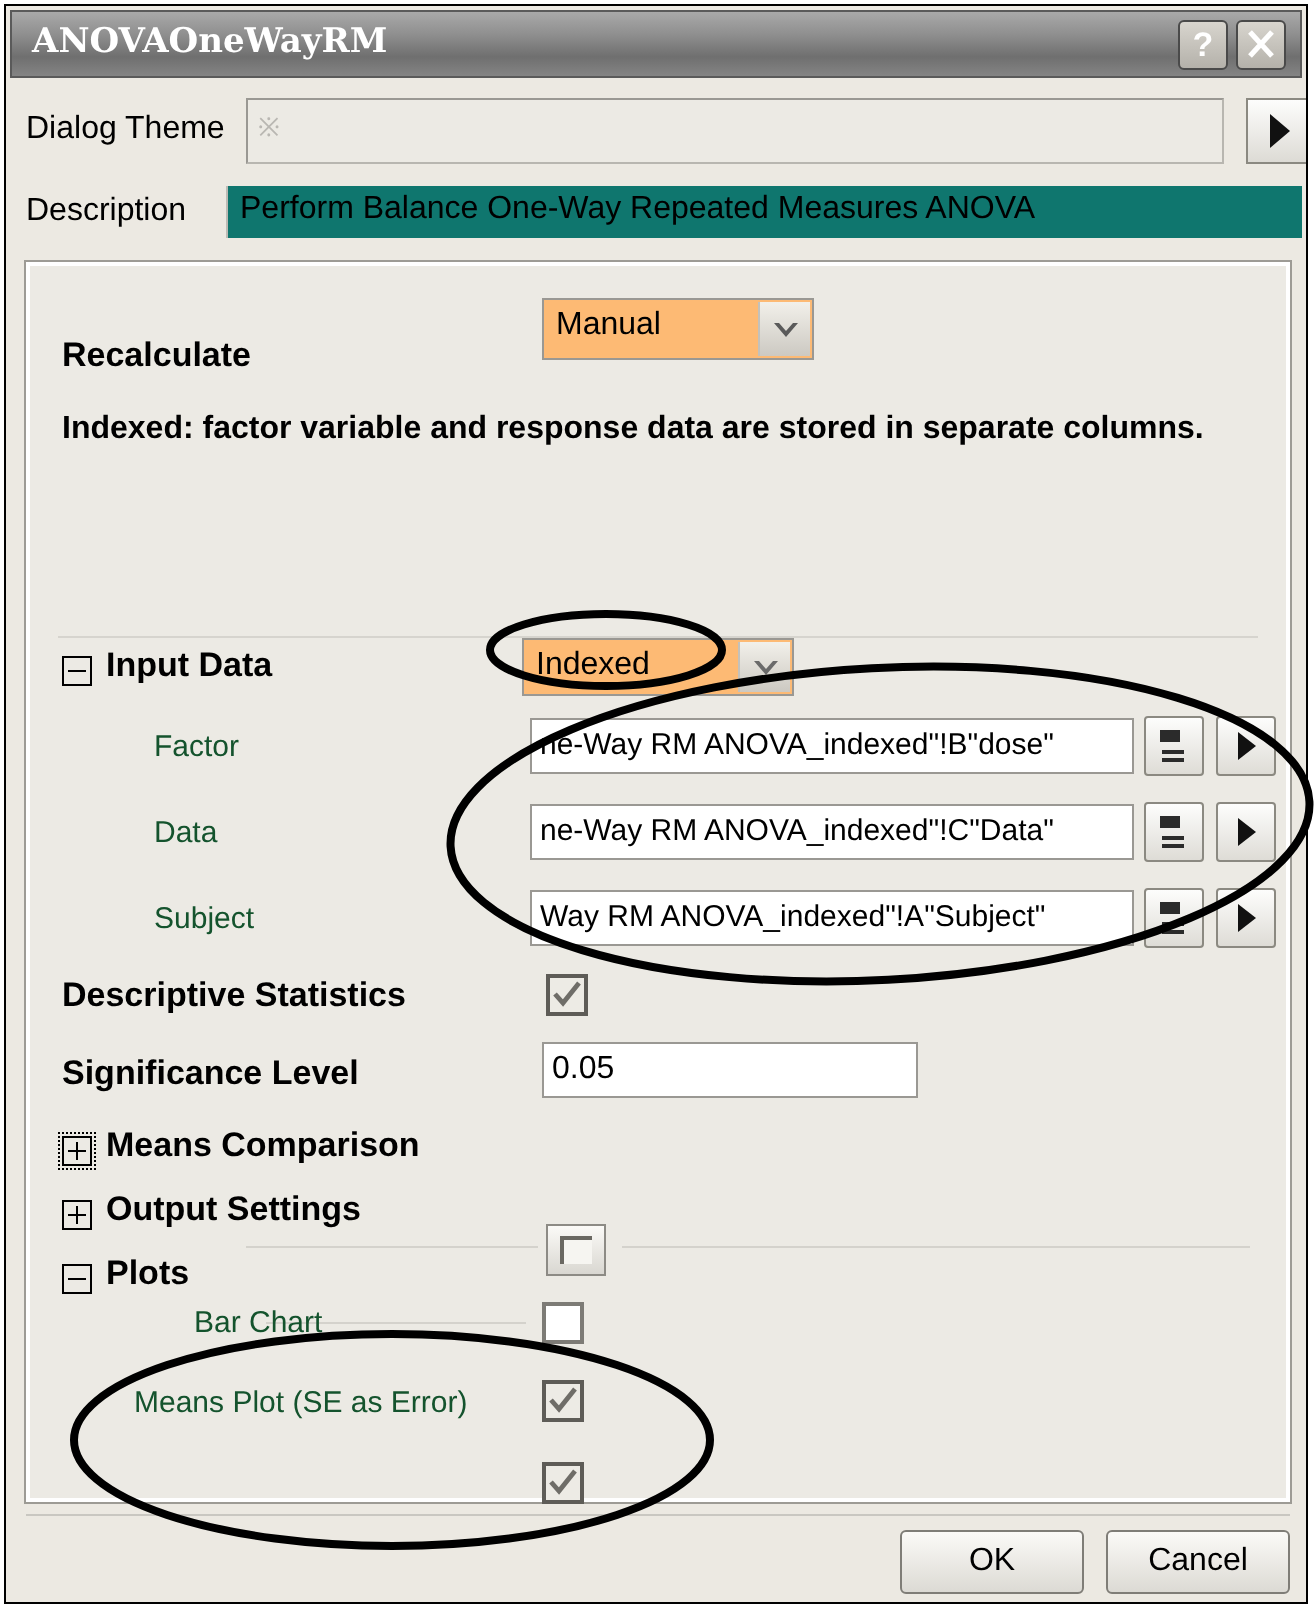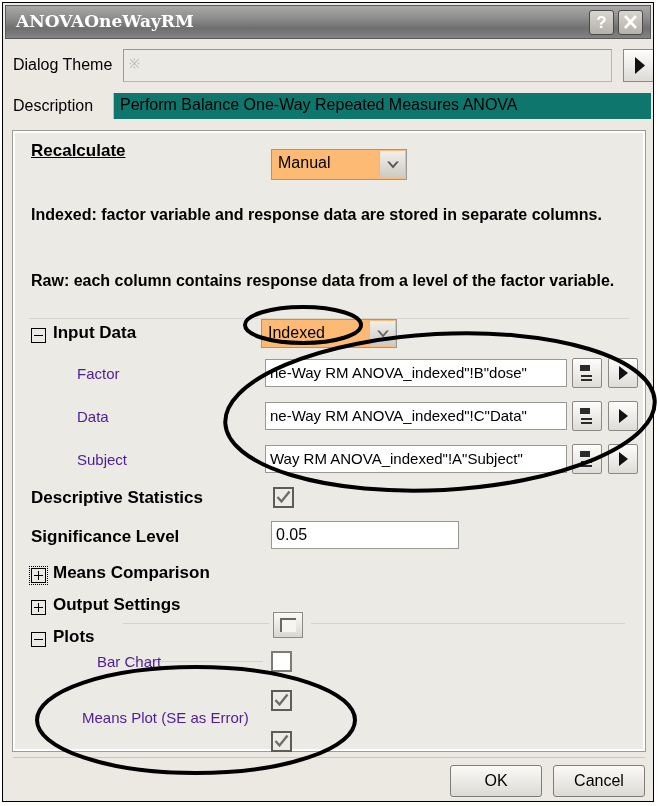--- a/index.html
+++ b/index.html
@@ -339,7 +339,7 @@
 
   <div id="panel">
 
-    <div class="bold-label" style="position:absolute;left:16px;top:8px;text-decoration:underline;">Recalculate</div>
+    <div class="bold-label" style="position:absolute;left:16px;top:35px;">Recalculate</div>
     <div class="combo" style="left:256px;top:16px;width:136px;height:31px;">
       <div class="combo-text">Manual</div>
       <div class="combo-btn">

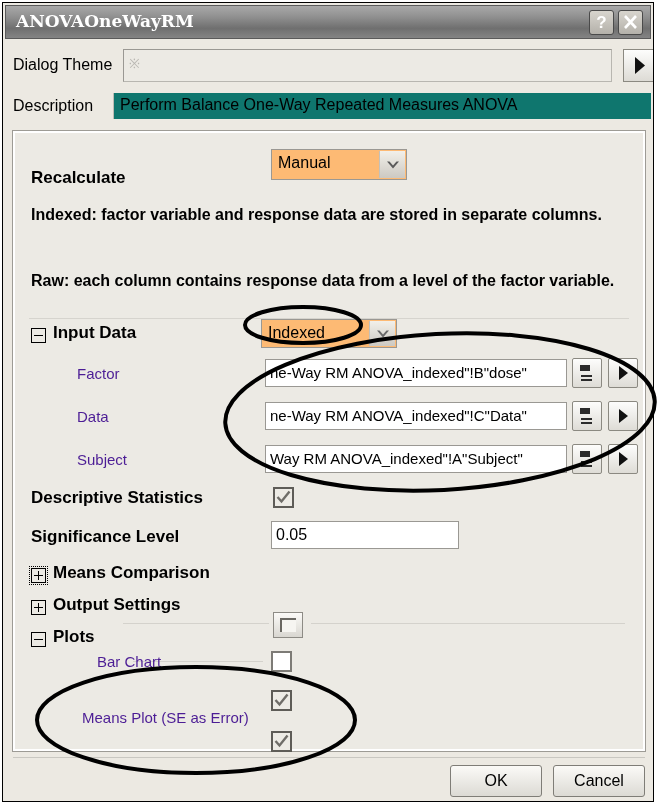--- a/index.html
+++ b/index.html
@@ -352,7 +352,6 @@
     <div id="divider"></div>
 
     <div class="para" style="position:absolute;left:16px;top:70px;width:596px;">Indexed: factor variable and response data are stored in separate columns.</div>
-    <div class="para" style="position:absolute;left:16px;top:136px;width:600px;">Raw: each column contains response data from a level of the factor variable.</div>
 
     <div class="expander" style="left:16px;top:195px;">
       <div class="hbar"></div>

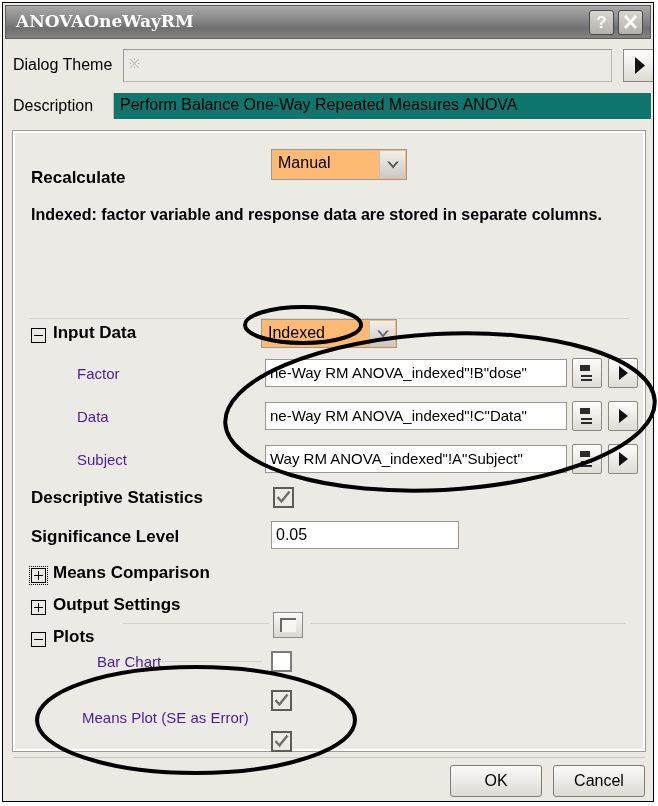--- a/index.html
+++ b/index.html
@@ -146,7 +146,7 @@
   .plain-label {
     font-family: "Liberation Sans", sans-serif;
     font-size: 15px;
-    color: #4c1d95;
+    color: #14532d;
     white-space: nowrap;
   }
   .para {

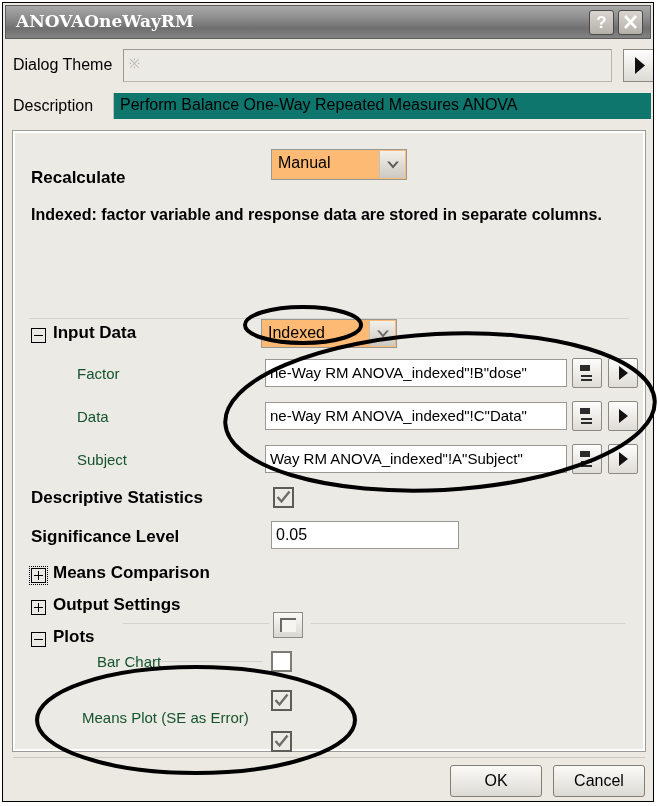--- a/index.html
+++ b/index.html
@@ -454,7 +454,7 @@
     <div class="plain-label" style="position:absolute;left:52px;top:520px;margin-left:30px;">Bar Chart</div>
     <div class="cbox empty" style="left:256px;top:518px;"></div>
 
-    <div class="plain-label" style="position:absolute;left:52px;top:576px;margin-left:15px;">Means Plot (SE as Error)</div>
+    <div class="plain-label" style="position:absolute;left:52px;top:560px;">Means Plot (SE as Error)</div>
     <div class="cbox" style="left:256px;top:557px;">
       <svg width="17" height="17" viewBox="0 0 17 17">
         <path d="M2.5 8 L6.5 12.5 L14.5 2.5" stroke="#6f6d68" stroke-width="2.4" fill="none"></path>

